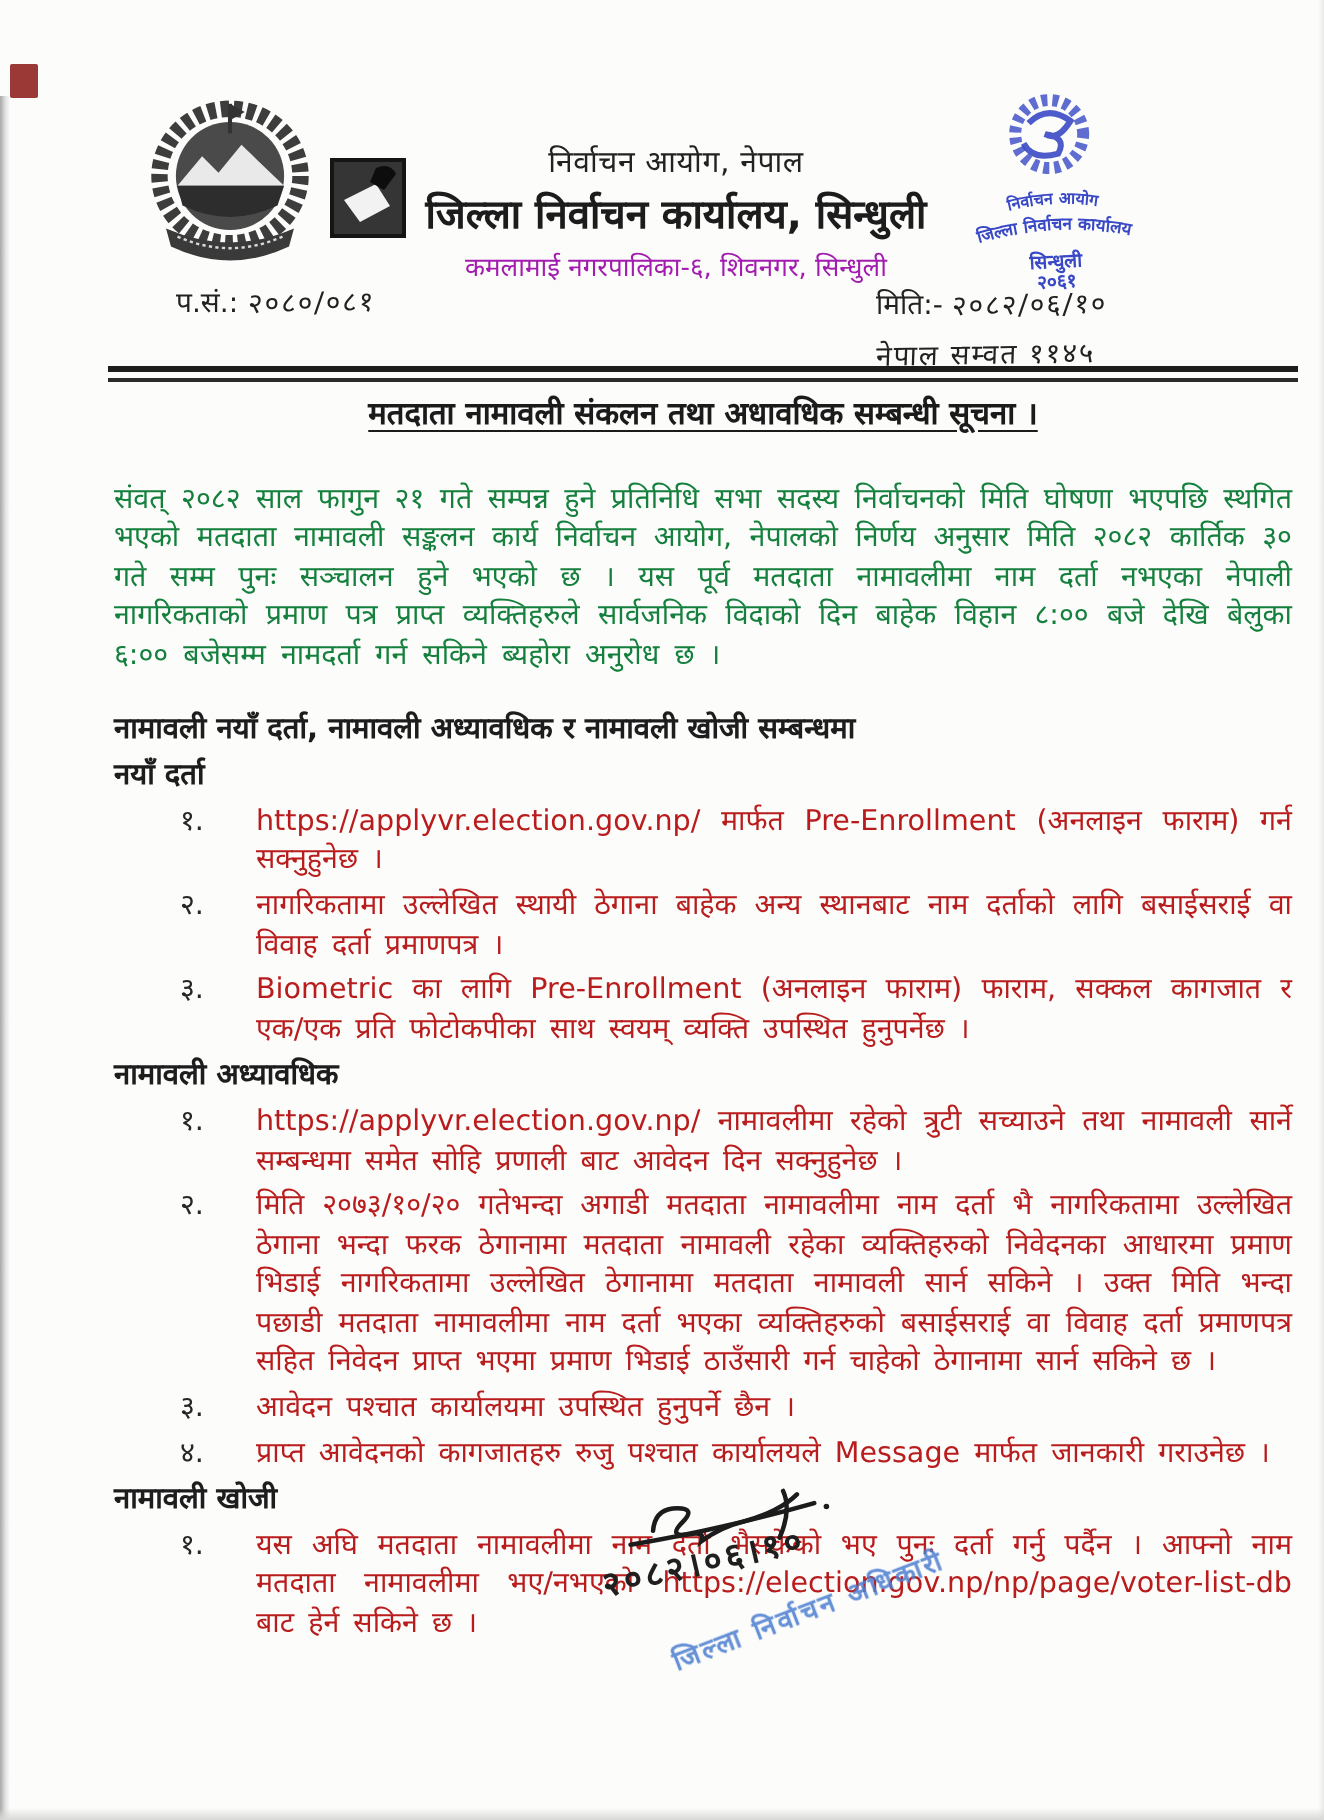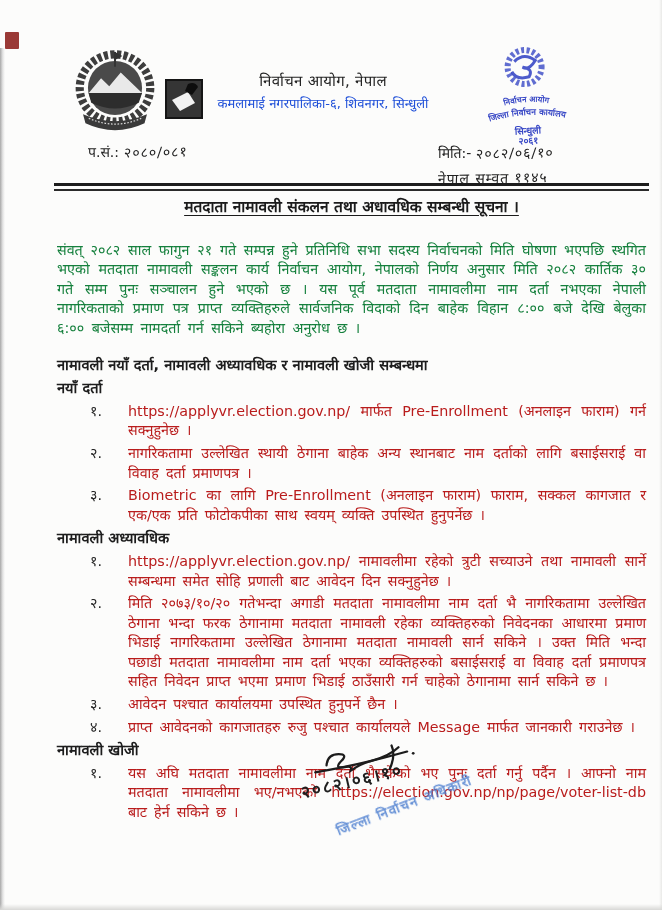--- a/index.html
+++ b/index.html
@@ -28,7 +28,7 @@
   
   .emblem { position:absolute; left:74px; top:44px; width:82px; height:88px; }
   .ballot-icon { position:absolute; left:164px; top:76px; width:40px; height:44px; }
-  .org-block { position:absolute; left:173px; top:70px; width:300px; text-align:center; }
+  .org-block { position:absolute; left:188px; top:70px; width:300px; text-align:center; }
   .org-parent { font-size:15px; letter-spacing:.3px; color:#222; }
   .org-name { font-size:20px; font-weight:700; margin-top:3px; color:#1c1c1c; }
   .org-address { font-size:13px; margin-top:4px; color:#1d4ed8;text-align:center; }

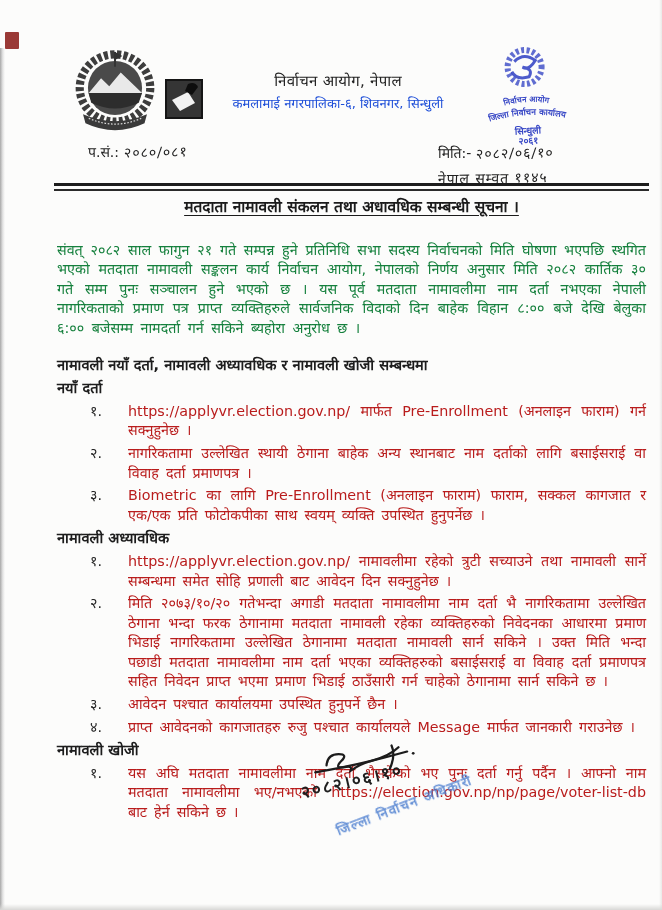--- a/index.html
+++ b/index.html
@@ -90,6 +90,7 @@
 
 <div class="org-block">
   <div class="org-parent">निर्वाचन आयोग, नेपाल</div>
+  <div class="org-name">जिल्ला निर्वाचन कार्यालय, सिन्धुली</div>
   <div class="org-address">कमलामाई नगरपालिका-६, शिवनगर, सिन्धुली</div>
 </div>
 

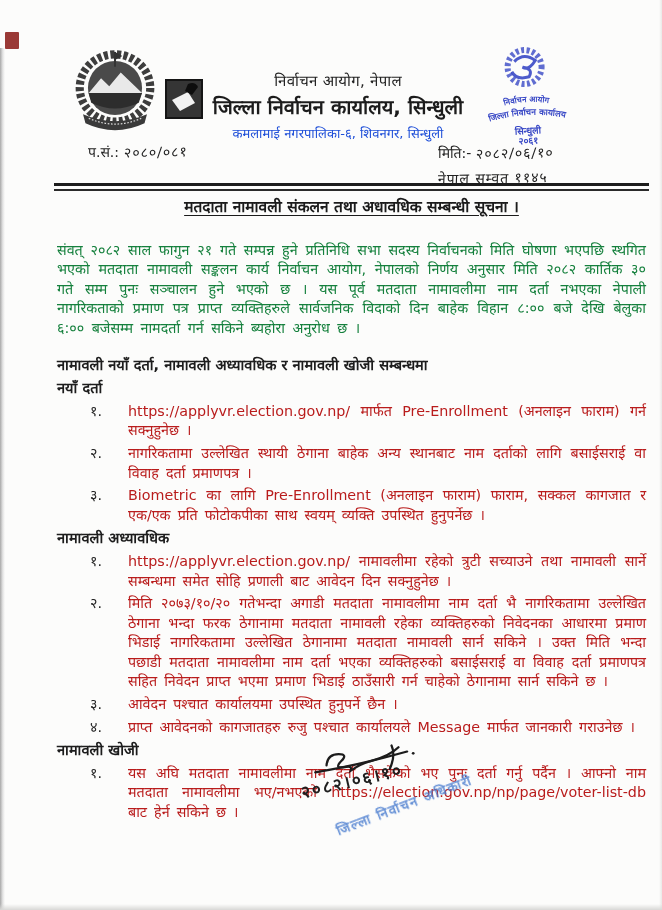--- a/index.html
+++ b/index.html
@@ -31,7 +31,7 @@
   .org-block { position:absolute; left:188px; top:70px; width:300px; text-align:center; }
   .org-parent { font-size:15px; letter-spacing:.3px; color:#222; }
   .org-name { font-size:20px; font-weight:700; margin-top:3px; color:#1c1c1c; }
-  .org-address { font-size:13px; margin-top:4px; color:#1d4ed8;text-align:center; }
+  .org-address { font-size:13px; margin-top:4px; color:#a21caf;text-align:center; }
   .round-stamp { position:absolute; left:466px; top:42px; width:120px; height:104px; transform:rotate(-3deg); opacity:.93; }
   .round-stamp text { fill:var(--stamp-blue); font-weight:700; }
   .round-stamp .ink { stroke:var(--stamp-blue); fill:none; }

